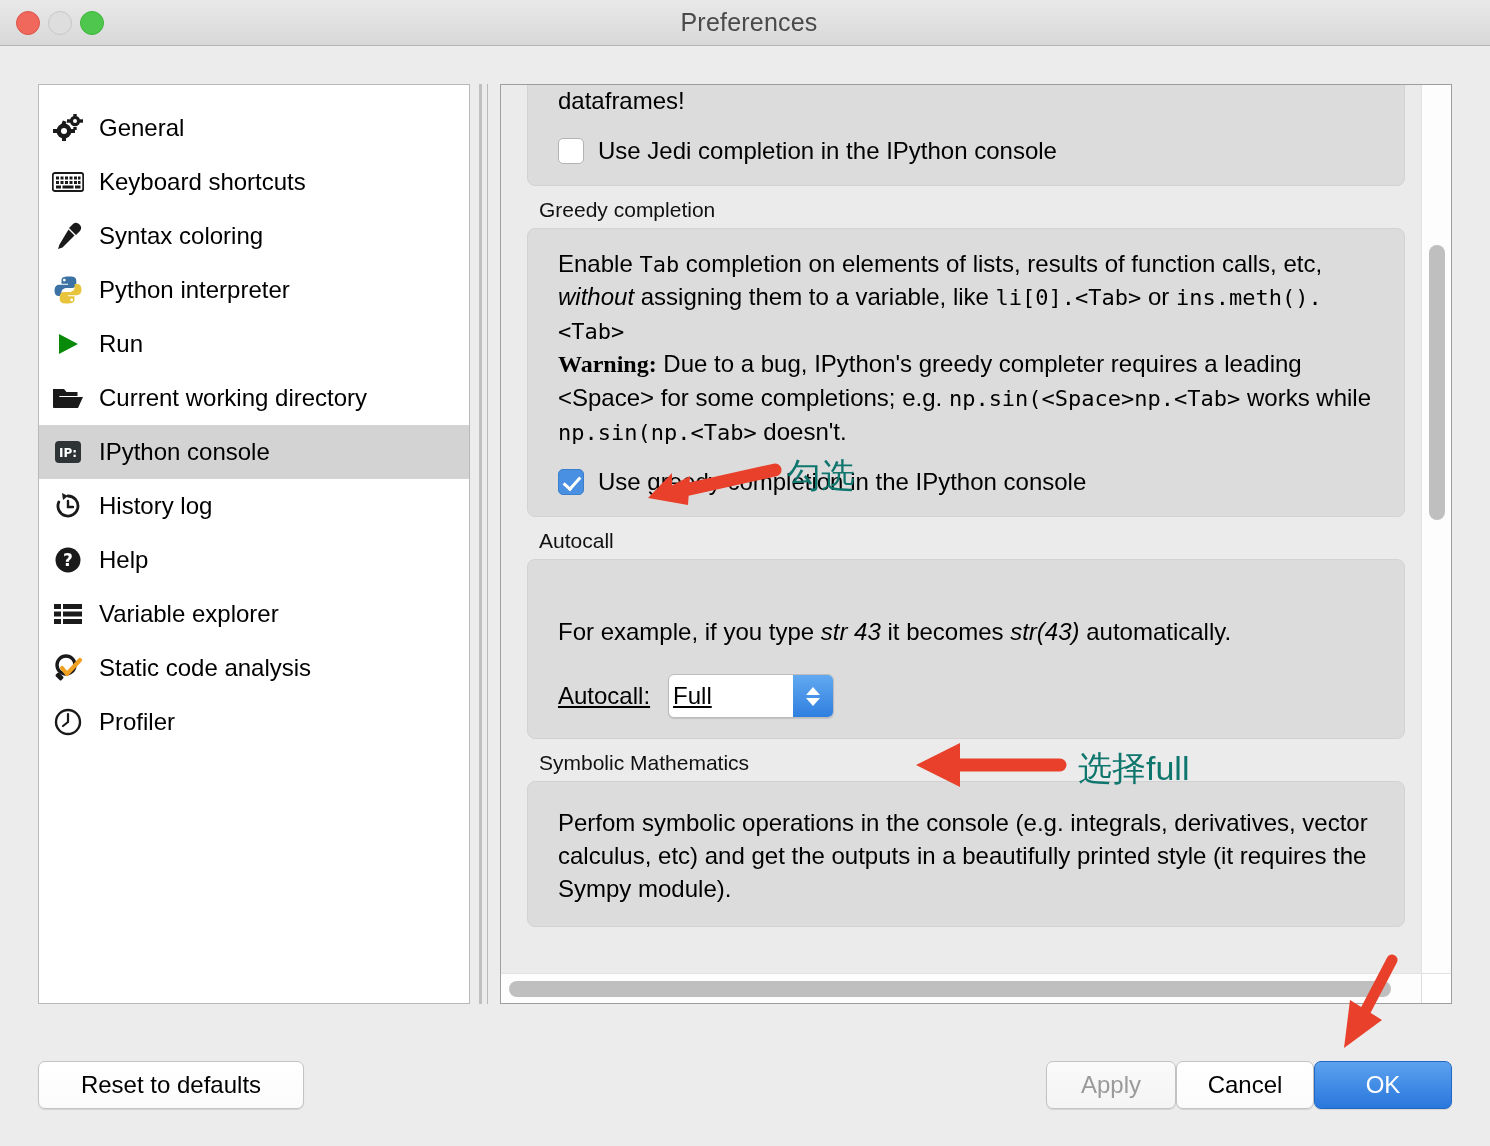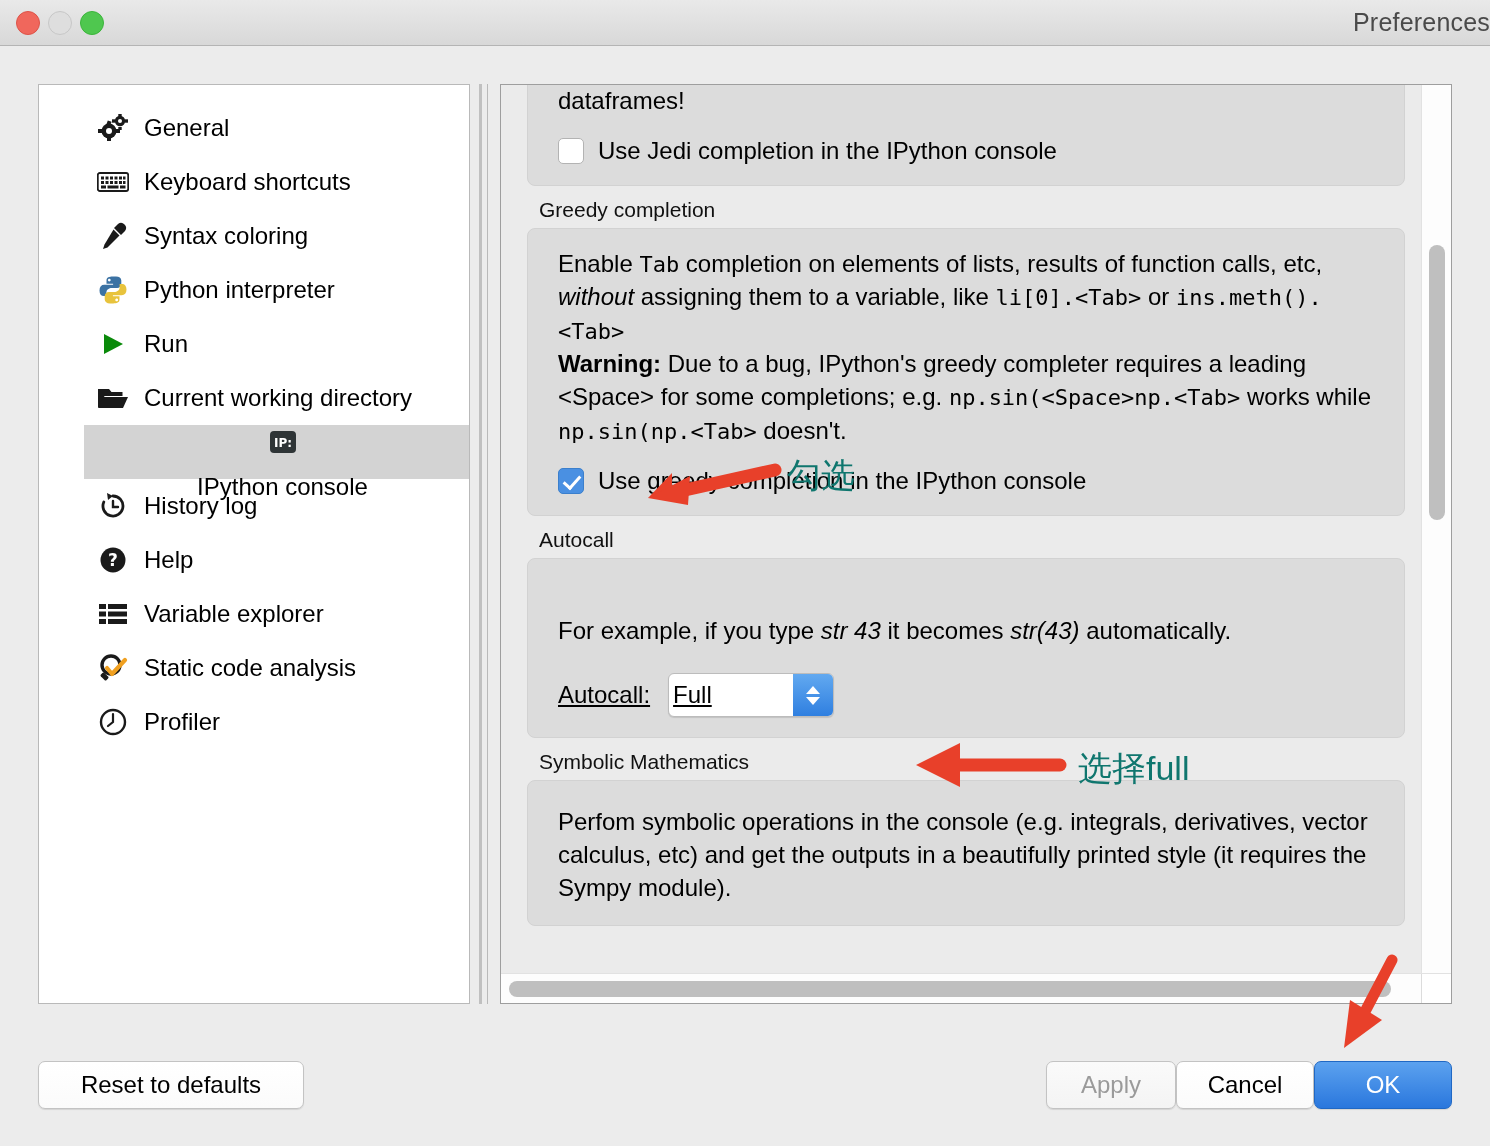--- a/index.html
+++ b/index.html
@@ -37,7 +37,7 @@
   .dot.min   { background: #dedede; border: 1px solid #c7c7c7; }
   .dot.zoom  { background: #4fc74f; border: 1px solid #3bb53b; }
   .title {
-    width: 100%; text-align: right;
+    width: 100%; text-align: center;
     font-size: 25px; color: #4a4a4a;
     letter-spacing: .2px;
     padding-left: 8px;

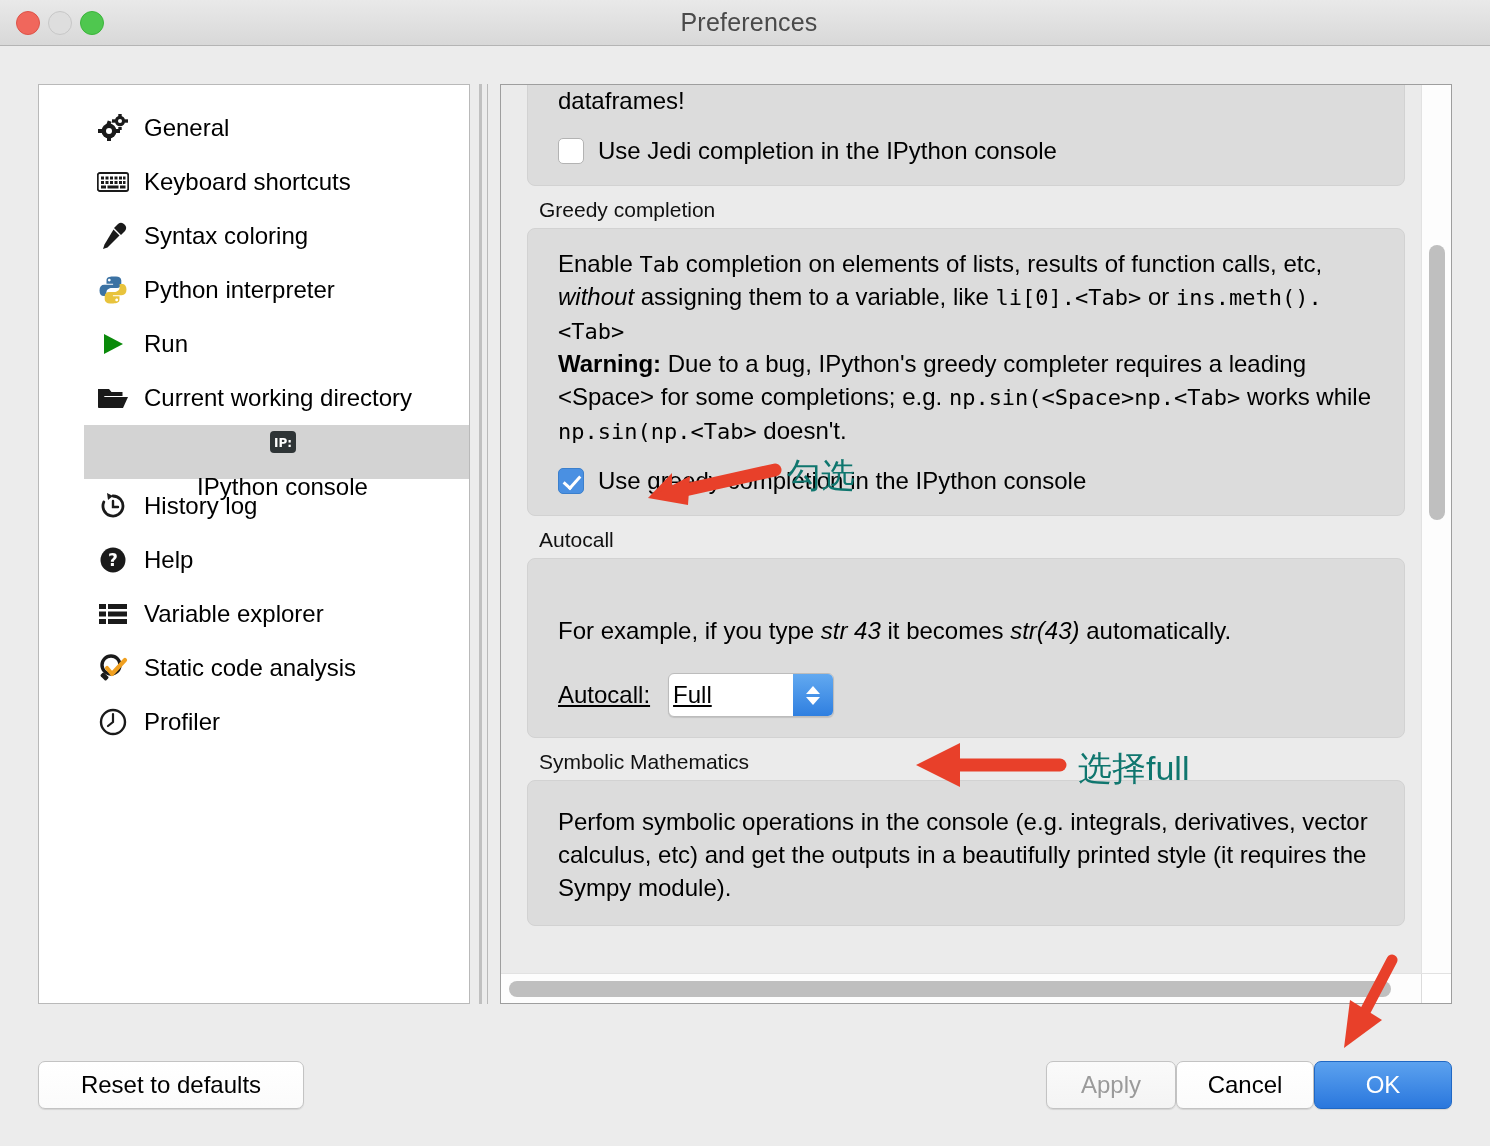--- a/index.html
+++ b/index.html
@@ -72,7 +72,6 @@
     padding-left: 12px;
     gap: 14px;
     cursor: default;
-    margin-left: 45px;
   }
   .side-item.selected { background: #d3d3d3; flex-direction: column; }
   .side-label { font-size: 24px; color: #000; white-space: nowrap; }

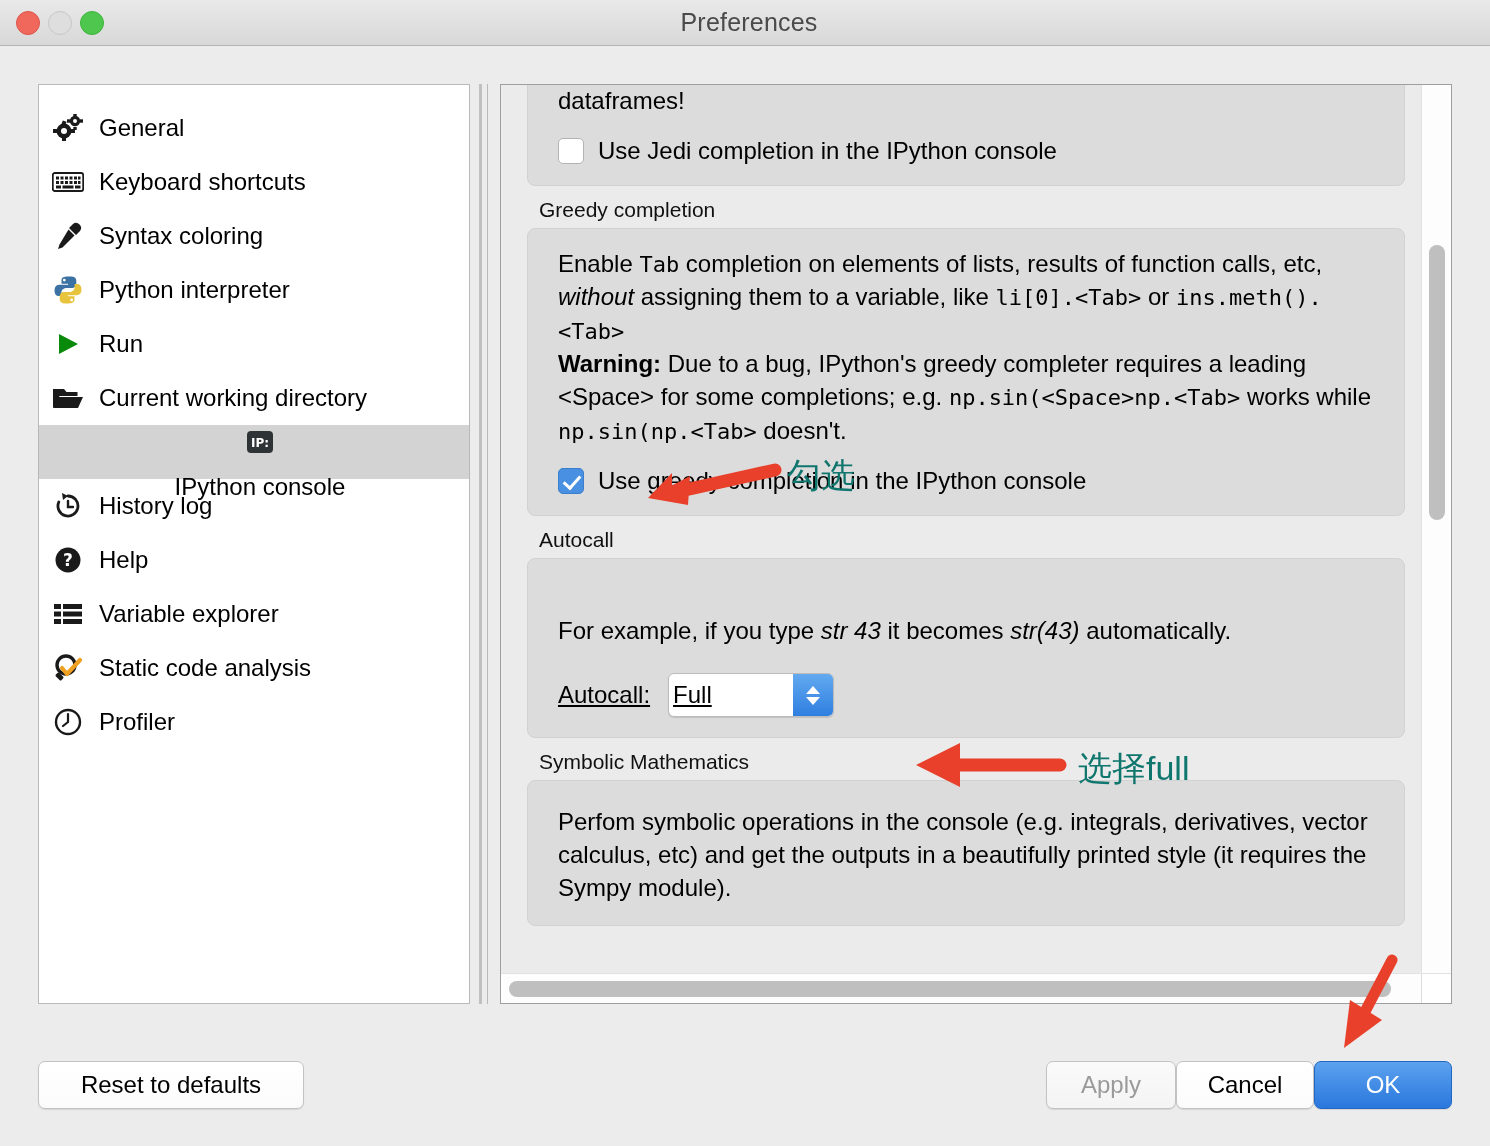--- a/index.html
+++ b/index.html
@@ -132,7 +132,7 @@
   }
   .gtext .mono { font-family: "DejaVu Sans Mono", monospace; font-size: 22px; }
   .gtext em { font-style: italic; }
-  .gtext strong { font-weight: bold; }
+  .gtext strong { font-weight: bold; font-family: Liberation Serif, serif; }
 
   .cb-row { display: flex; align-items: center; gap: 14px; margin-top: 20px; }
   .checkbox {

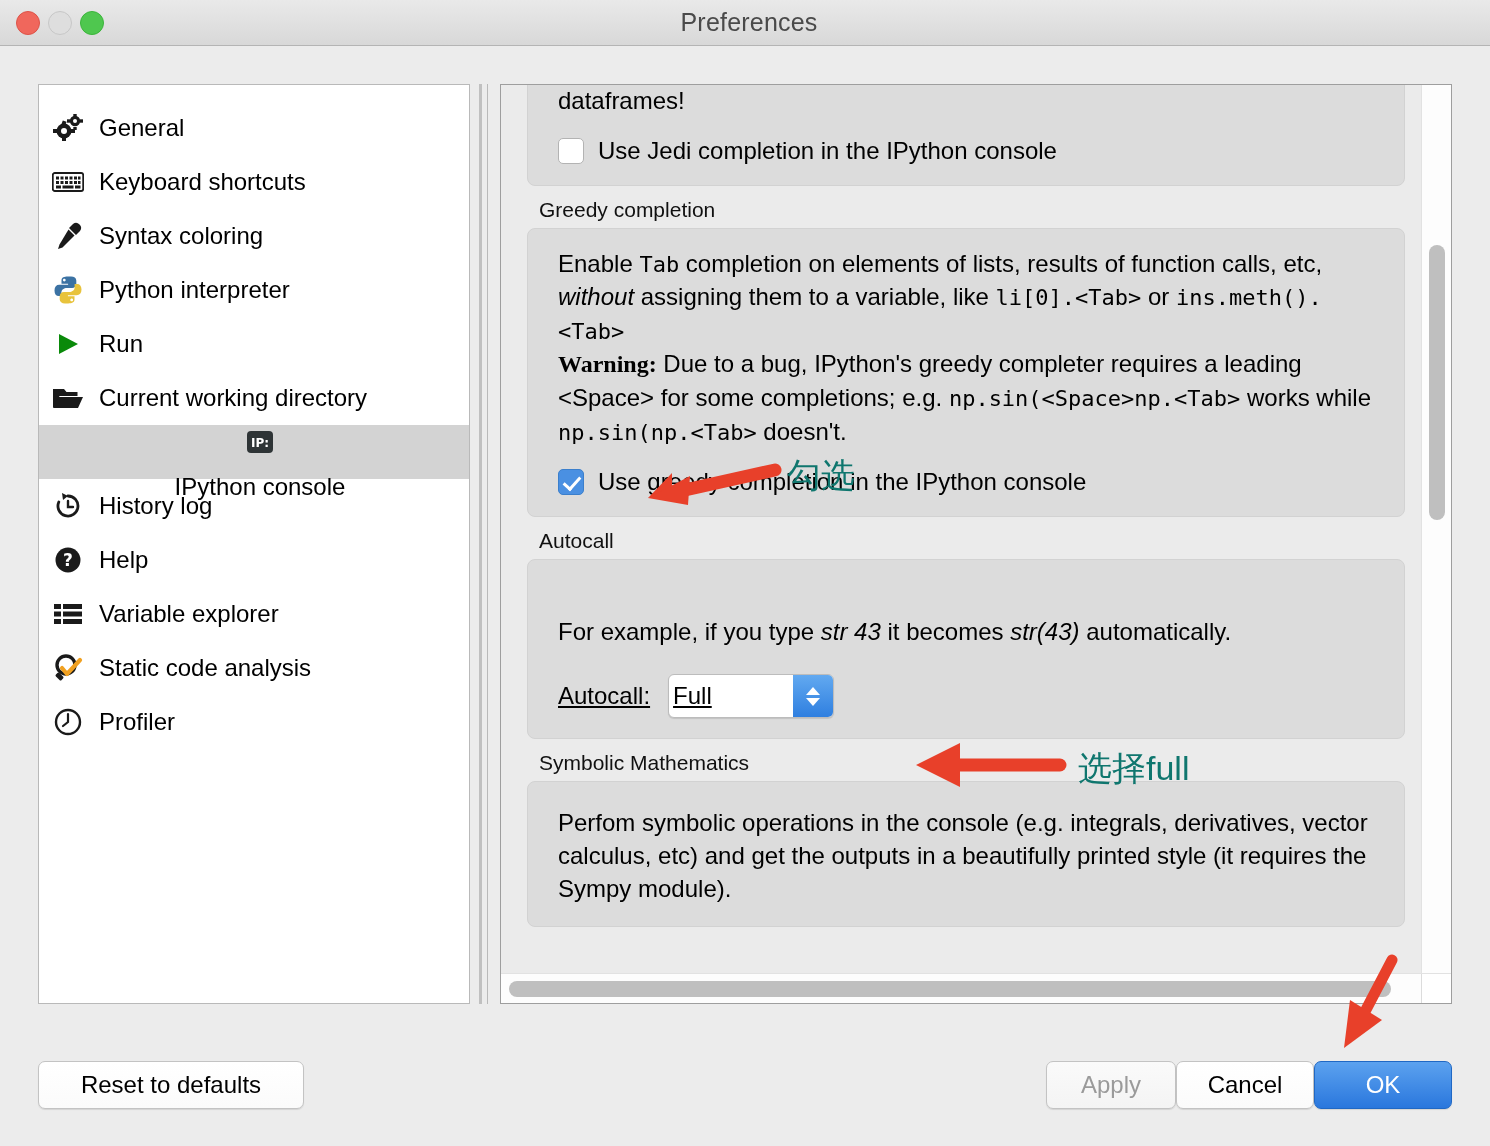--- a/index.html
+++ b/index.html
@@ -73,7 +73,7 @@
     gap: 14px;
     cursor: default;
   }
-  .side-item.selected { background: #d3d3d3; flex-direction: column; }
+  .side-item.selected { background: #d3d3d3; }
   .side-label { font-size: 24px; color: #000; white-space: nowrap; }
   .side-icon {
     width: 34px; height: 34px;

